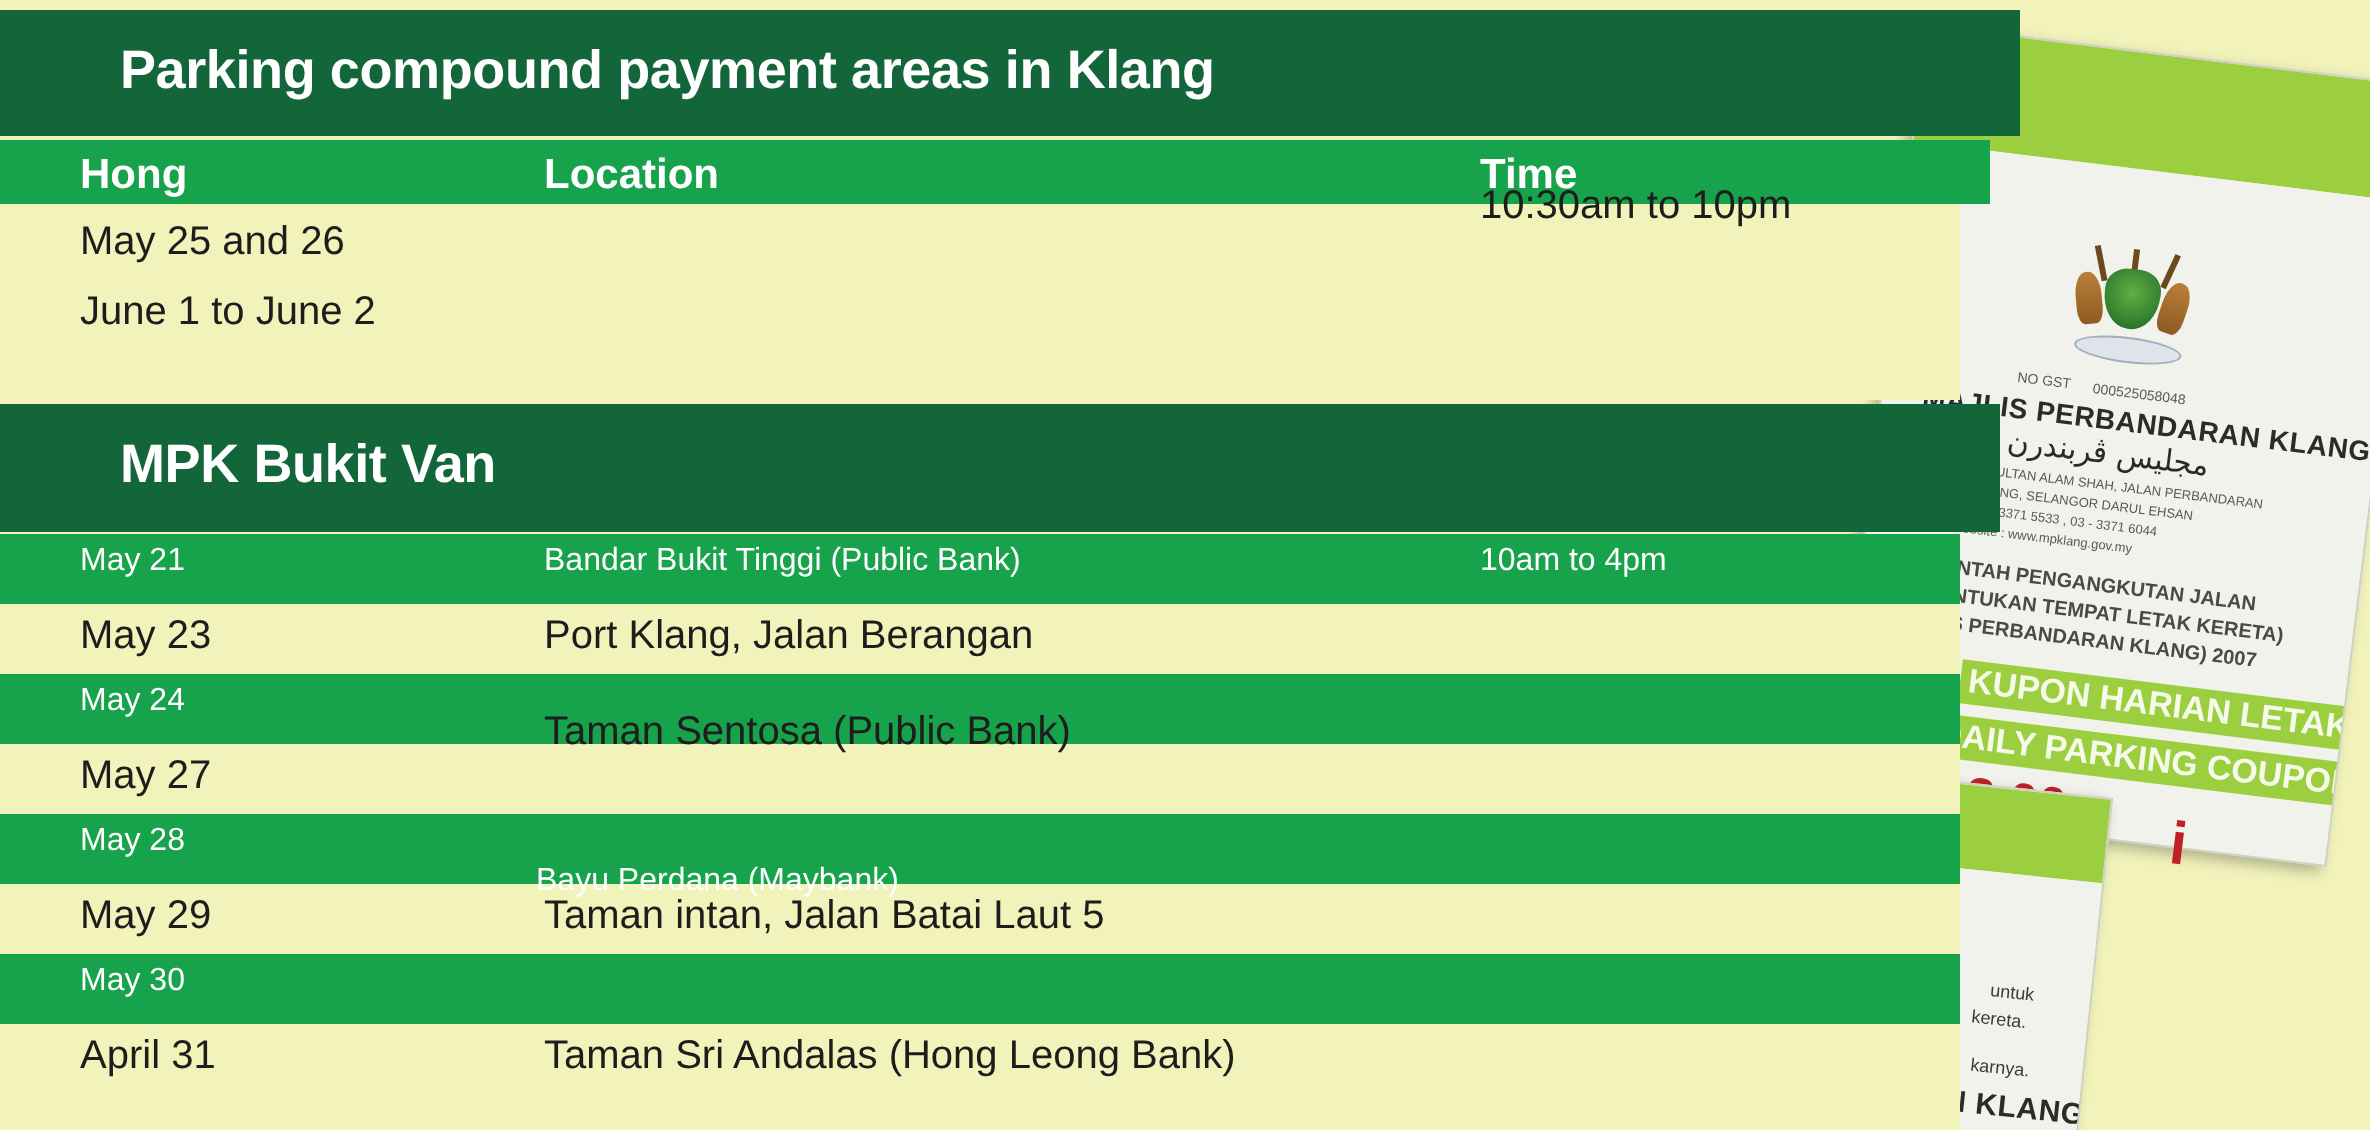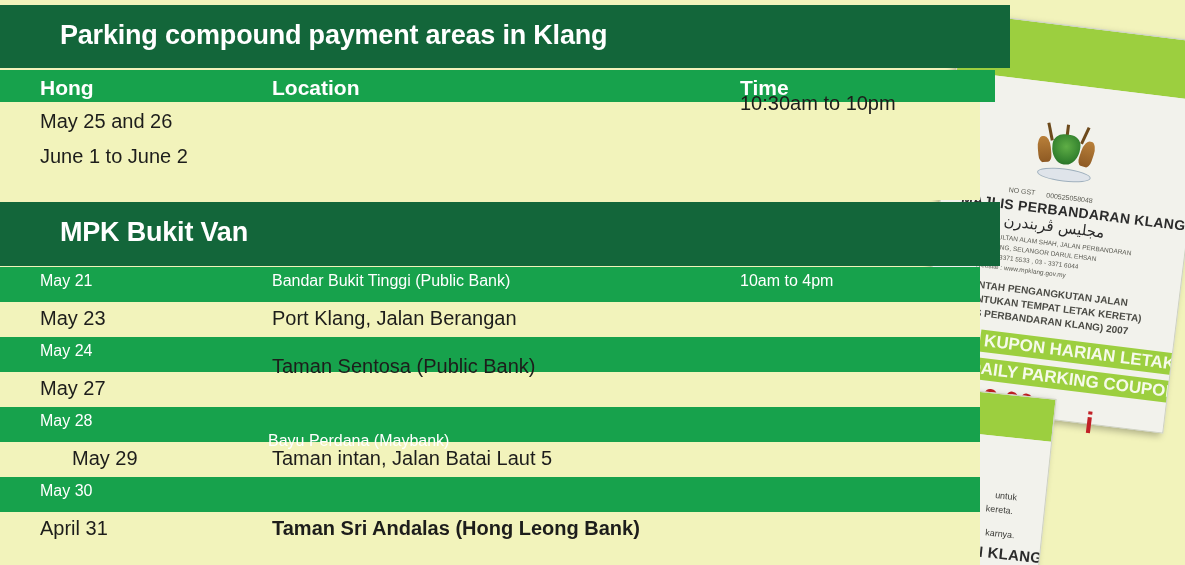--- a/index.html
+++ b/index.html
@@ -279,7 +279,7 @@
   <div class="cell rowtext-light" style="left:40px;  top:412px;">May 28</div>
   <div class="cell rowtext-light" style="left:268px; top:412px;margin-top:20px;">Bayu Perdana (Maybank)</div>
 
-  <div class="cell rowtext-dark" style="left:40px;  top:447px;margin-left:32px;">May 29</div>
+  <div class="cell rowtext-dark" style="left:40px;  top:447px;">May 29</div>
   <div class="cell rowtext-dark" style="left:272px; top:447px;">Taman intan, Jalan Batai Laut 5</div>
 
   <div class="cell rowtext-light" style="left:40px;  top:482px;">May 30</div>

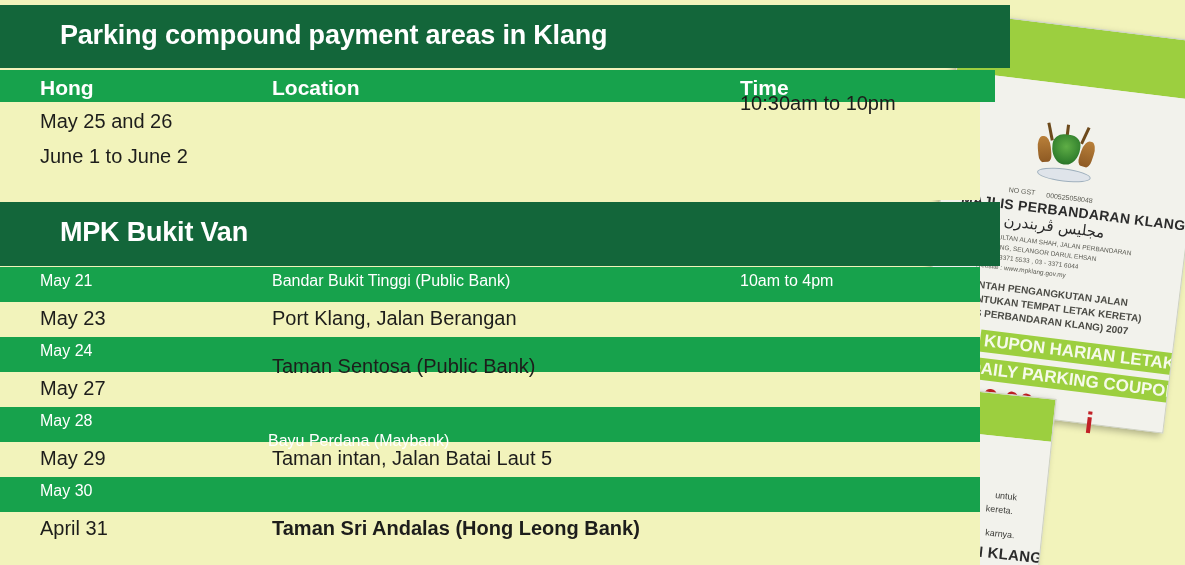--- a/index.html
+++ b/index.html
@@ -285,7 +285,7 @@
   <div class="cell rowtext-light" style="left:40px;  top:482px;">May 30</div>
 
   <div class="cell rowtext-dark" style="left:40px;  top:517px;">April 31</div>
-  <div class="cell rowtext-dark" style="left:272px; top:517px;font-weight:bold;">Taman Sri Andalas (Hong Leong Bank)</div>
+  <div class="cell rowtext-dark" style="left:272px; top:517px;">Taman Sri Andalas (Hong Leong Bank)</div>
 
 </div>
 

